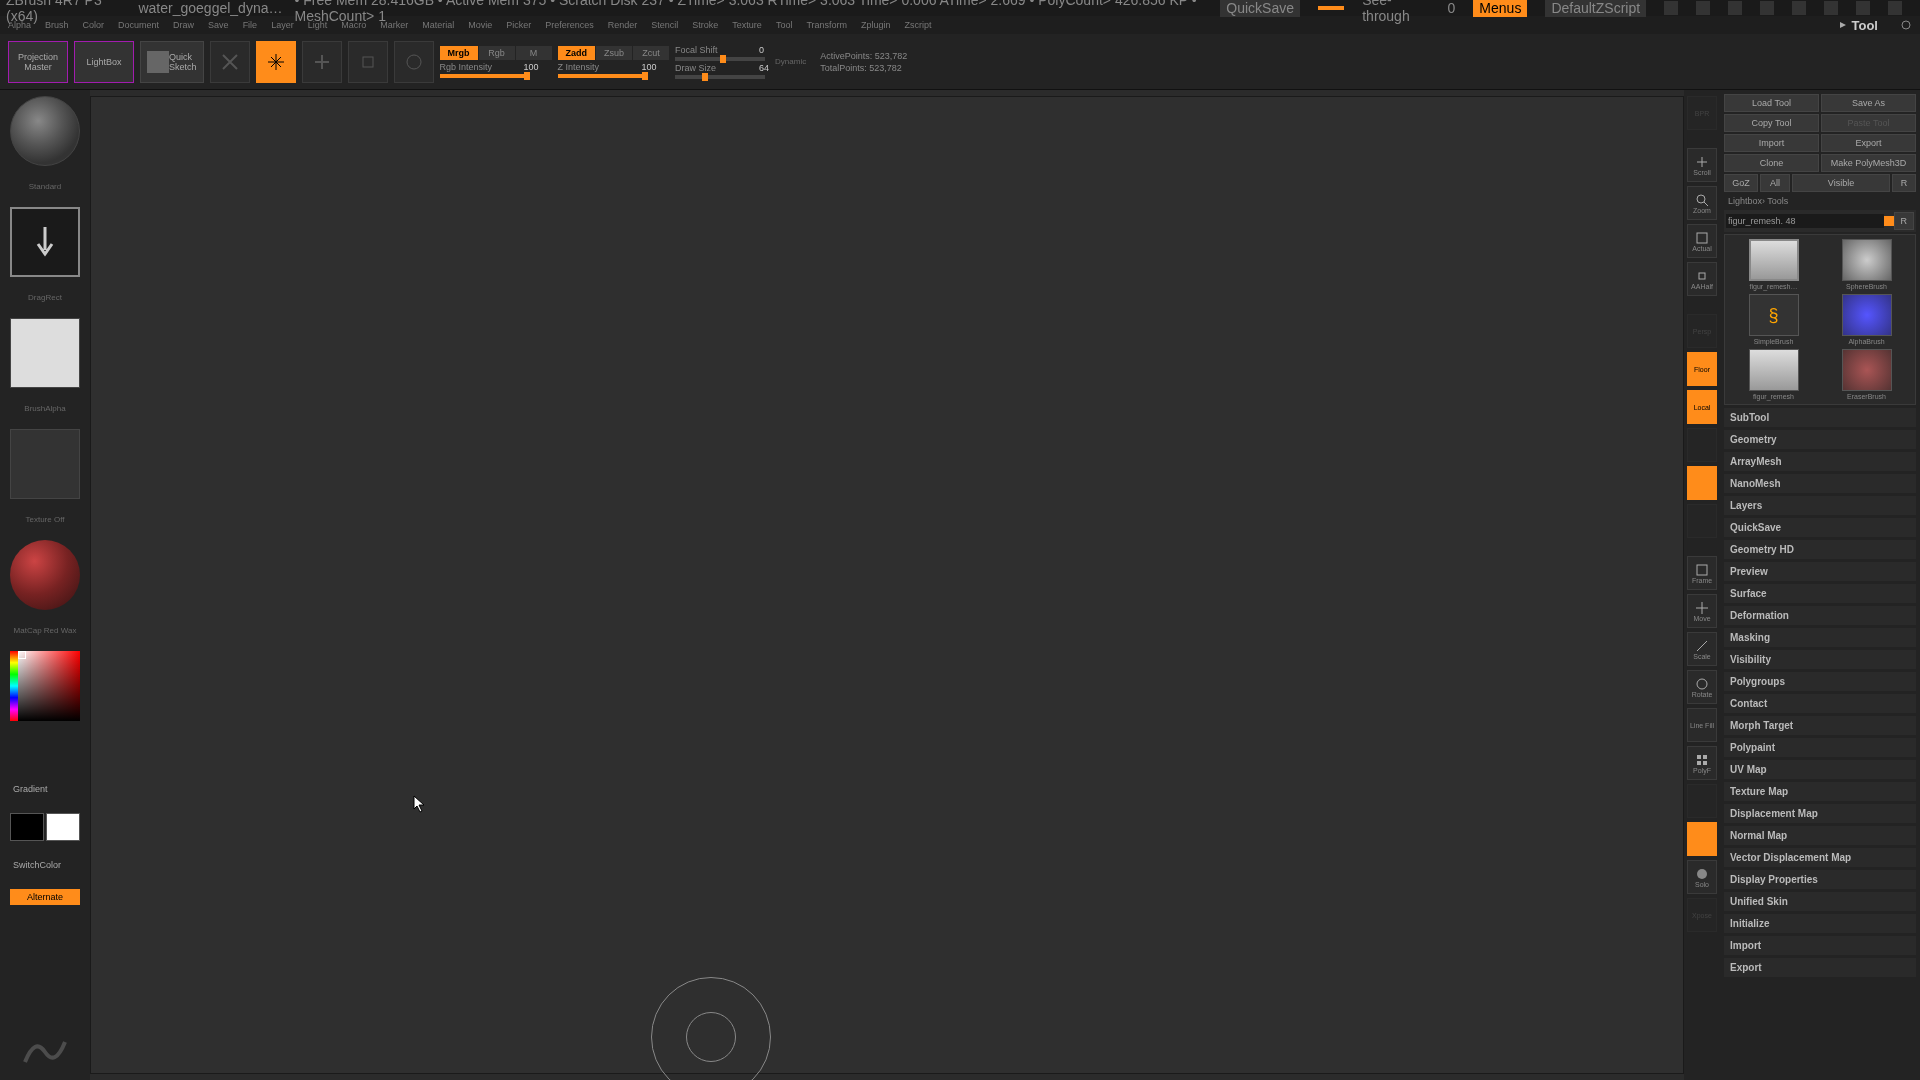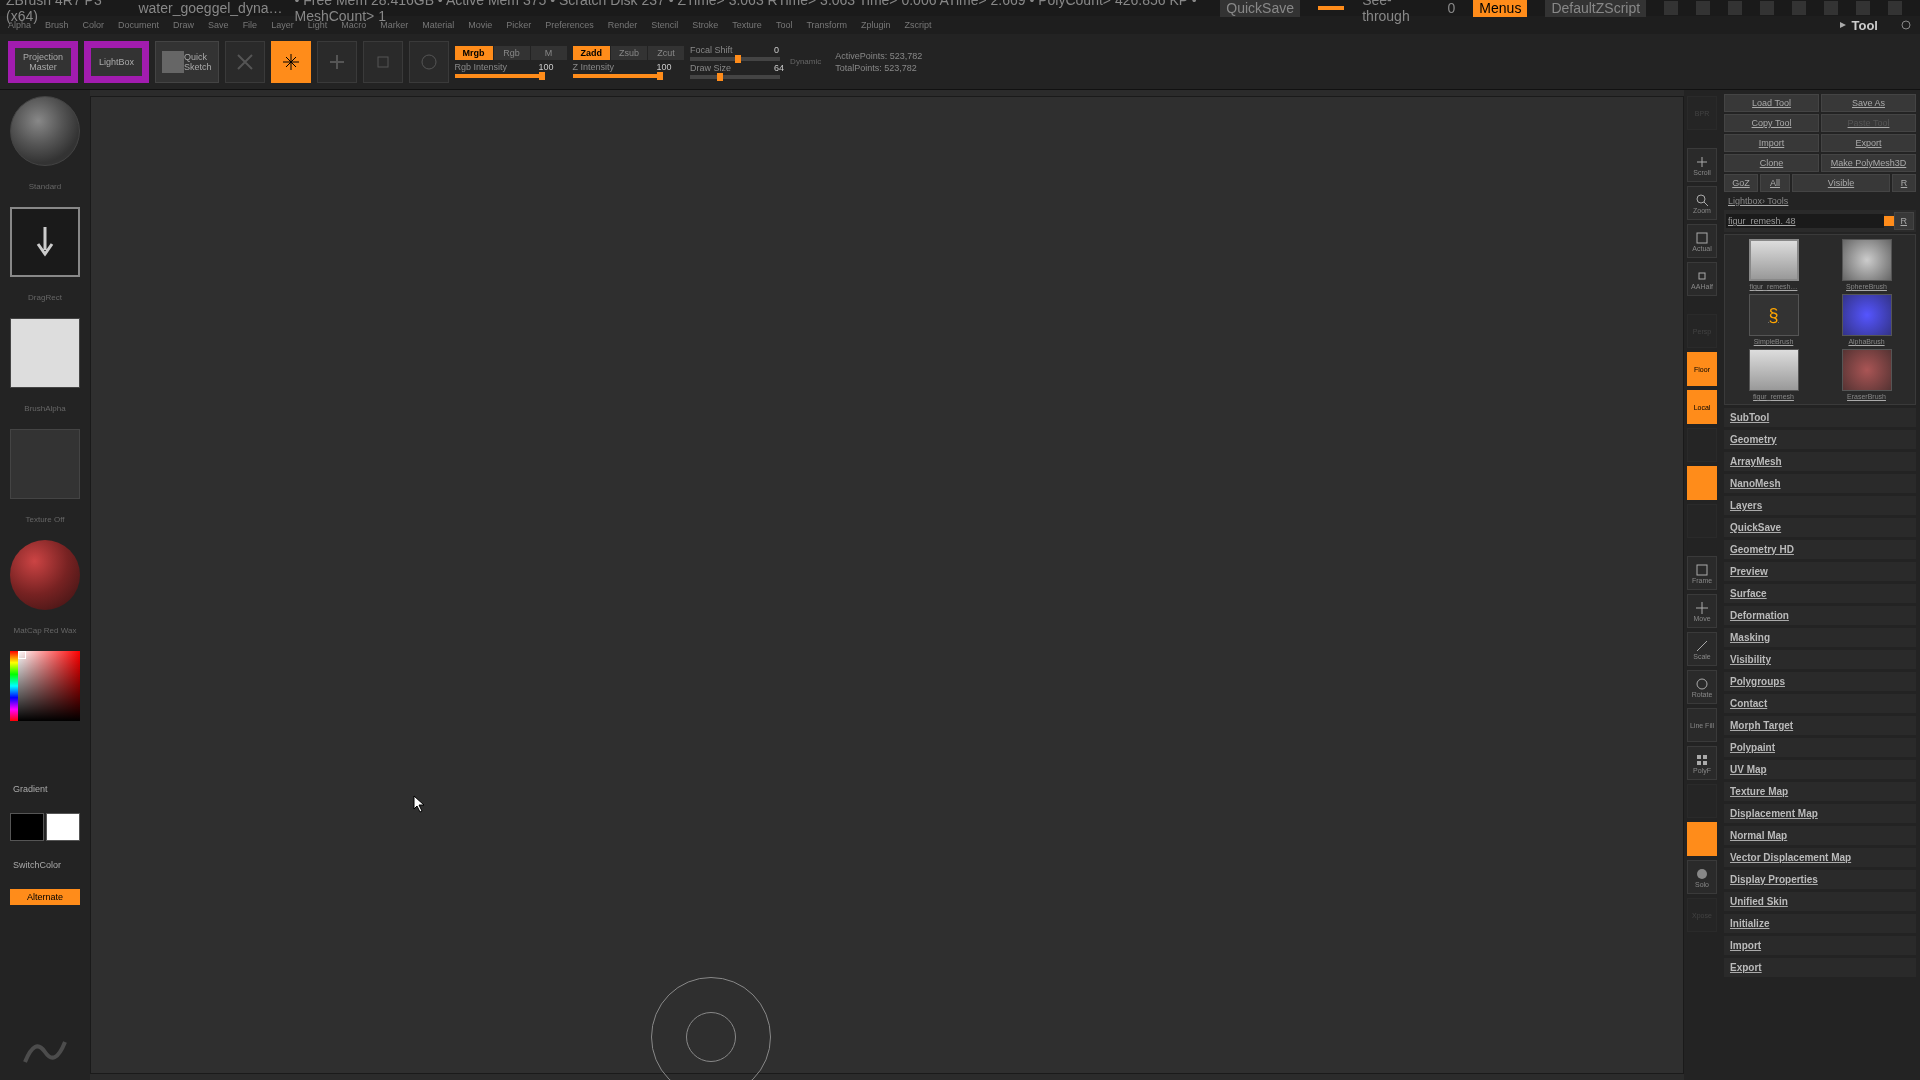--- a/index.html
+++ b/index.html
@@ -22,7 +22,7 @@
 
 
 .toolbar { height: 56px; background: #232323; display: flex; align-items: center; padding: 4px 8px; gap: 6px; border-bottom: 1px solid #111; }
-.tb-btn { background: #333; border: 7px solid #a21caf; padding: 6px 8px; font-size: 9px; color: #aaa; text-align: center; display: flex; flex-direction: column; justify-content: center; height: 42px; min-width: 60px; cursor: pointer; }
+.tb-btn { background: #333; border: 1px solid #a21caf; padding: 6px 8px; font-size: 9px; color: #aaa; text-align: center; display: flex; flex-direction: column; justify-content: center; height: 42px; min-width: 60px; cursor: pointer; }
 .tb-icon-btn { width: 40px; height: 42px; background: #2a2a2a; border: 1px solid #3a3a3a; display: flex; align-items: center; justify-content: center; cursor: pointer; }
 .tb-icon-btn.active { background: #ff8c1a; border-color: #ff8c1a; }
 .tb-icon-btn svg { width: 20px; height: 20px; }

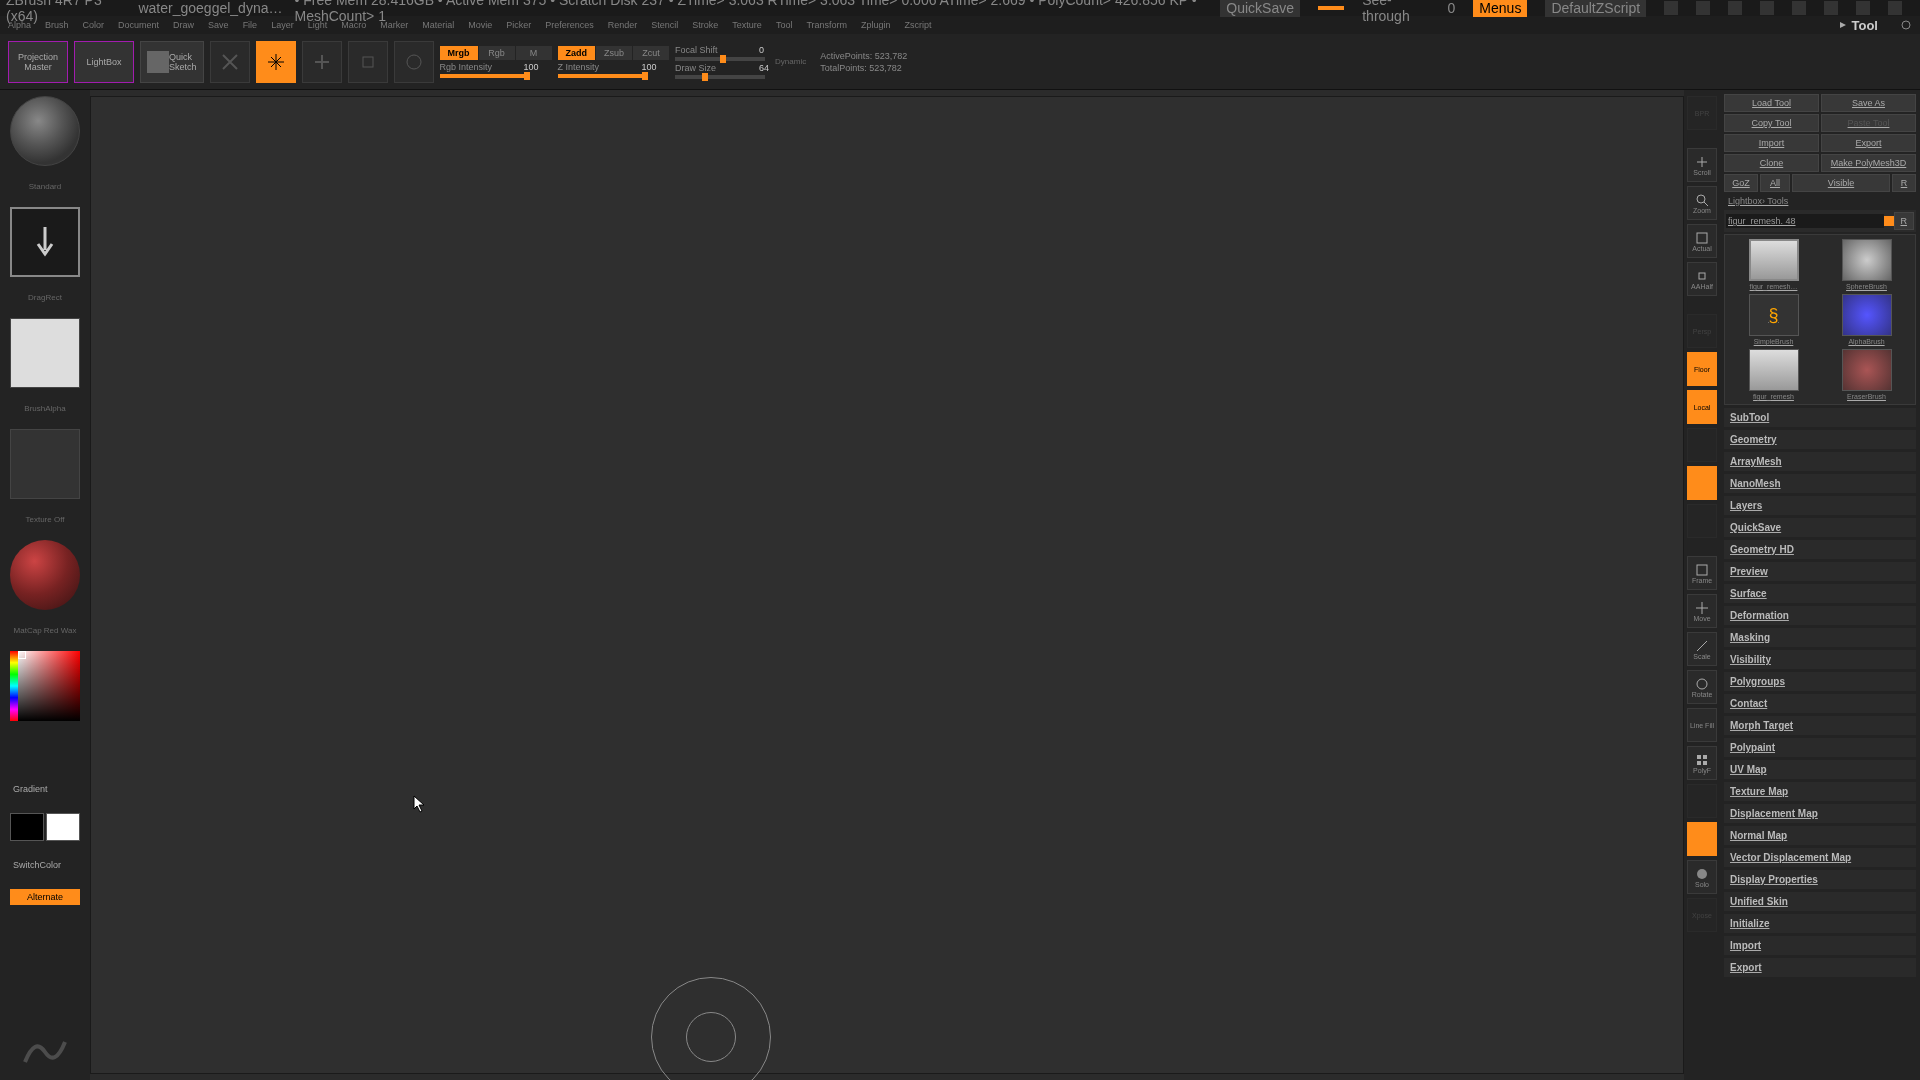--- a/index.html
+++ b/index.html
@@ -84,7 +84,7 @@
 .ri-spacer { height: 10px; }
 
 
-.tool-panel { width: 200px; background: #232323; padding: 4px; display: flex; flex-direction: column; gap: 2px; overflow-y: auto; text-decoration: underline; }
+.tool-panel { width: 200px; background: #232323; padding: 4px; display: flex; flex-direction: column; gap: 2px; overflow-y: auto; }
 .tp-row { display: flex; gap: 2px; }
 .tp-btn { flex: 1; padding: 3px 6px; font-size: 9px; background: #383838; color: #aaa; text-align: center; cursor: pointer; border: 1px solid #444; }
 .tp-btn.dim { color: #555; }

